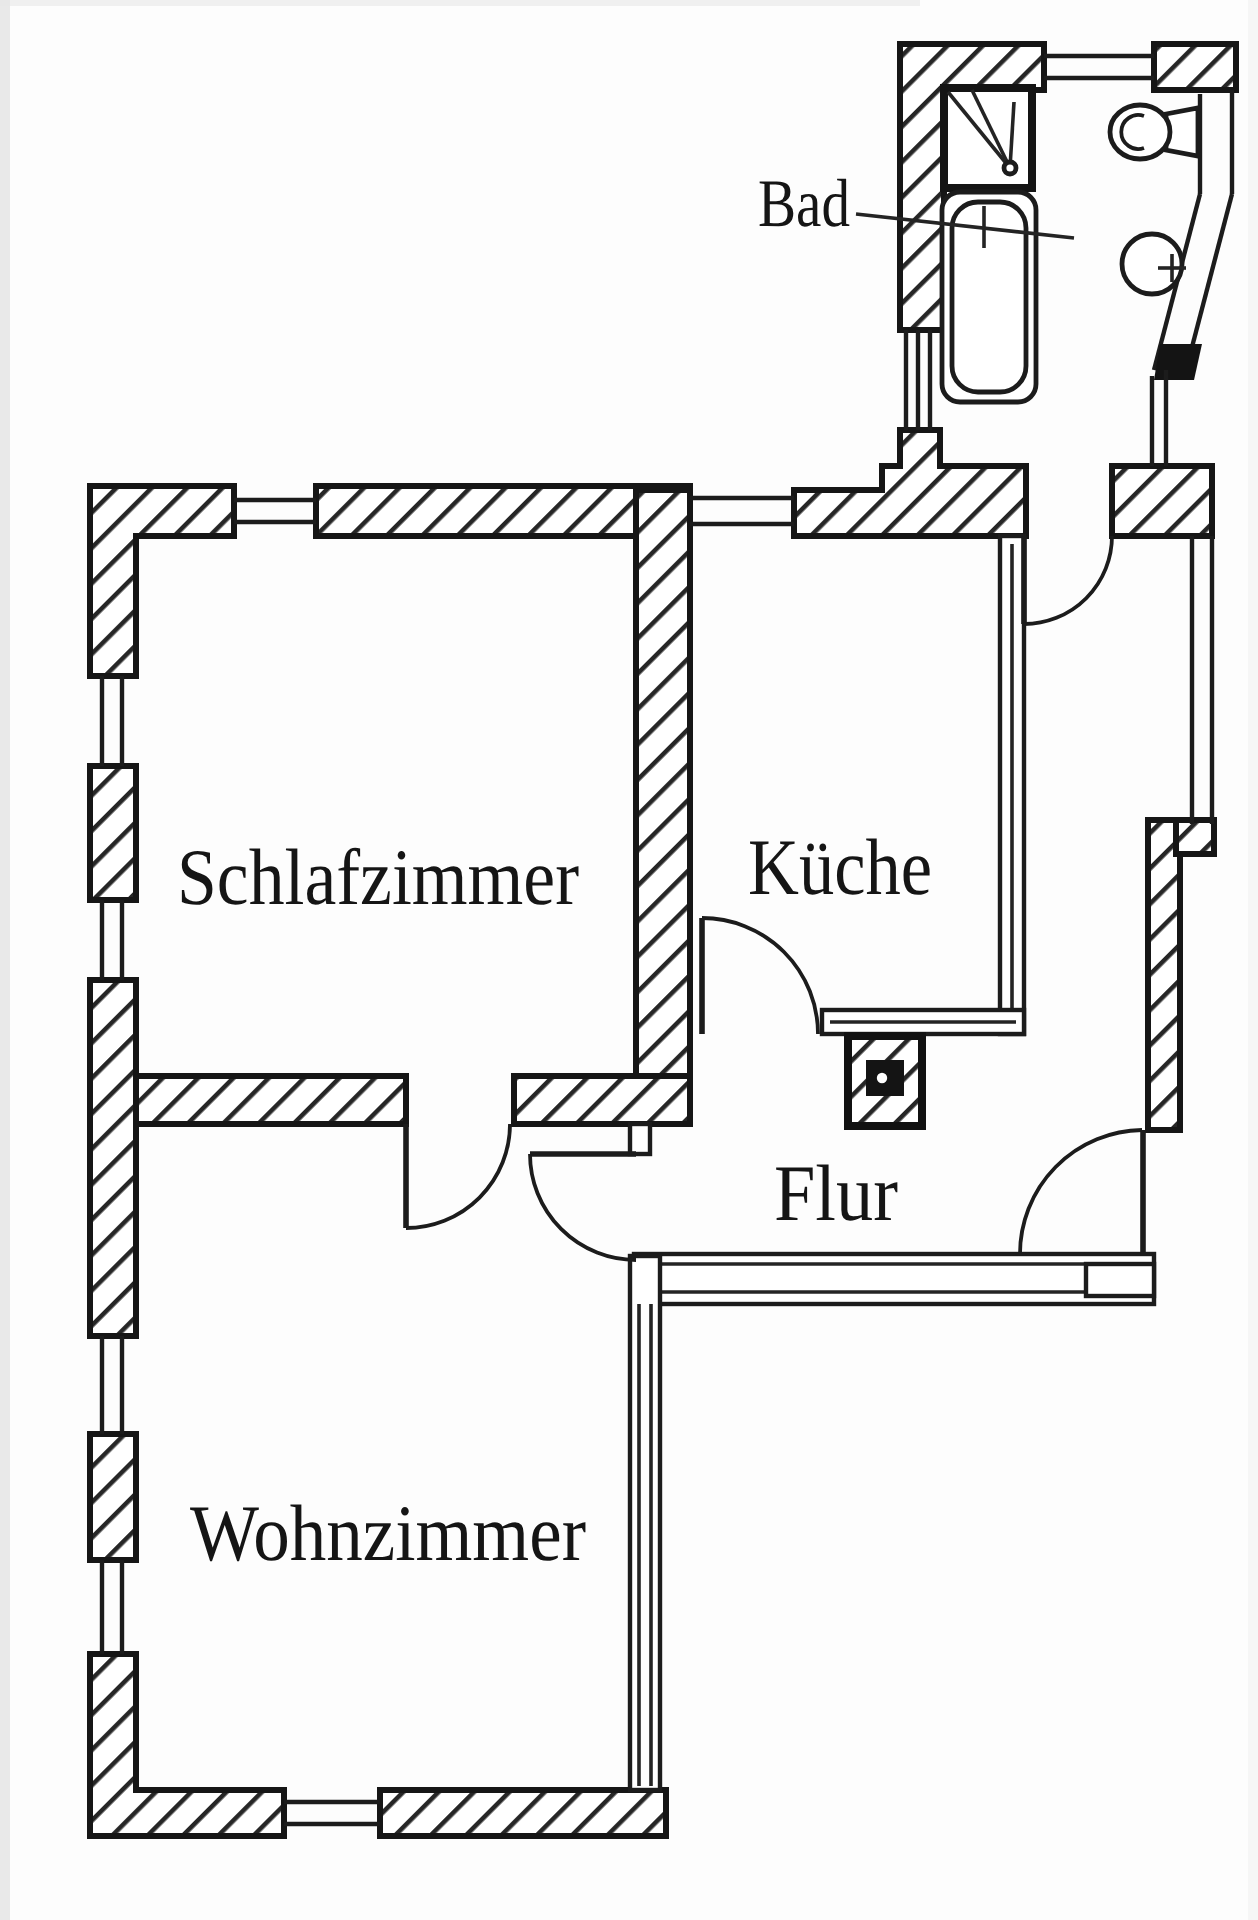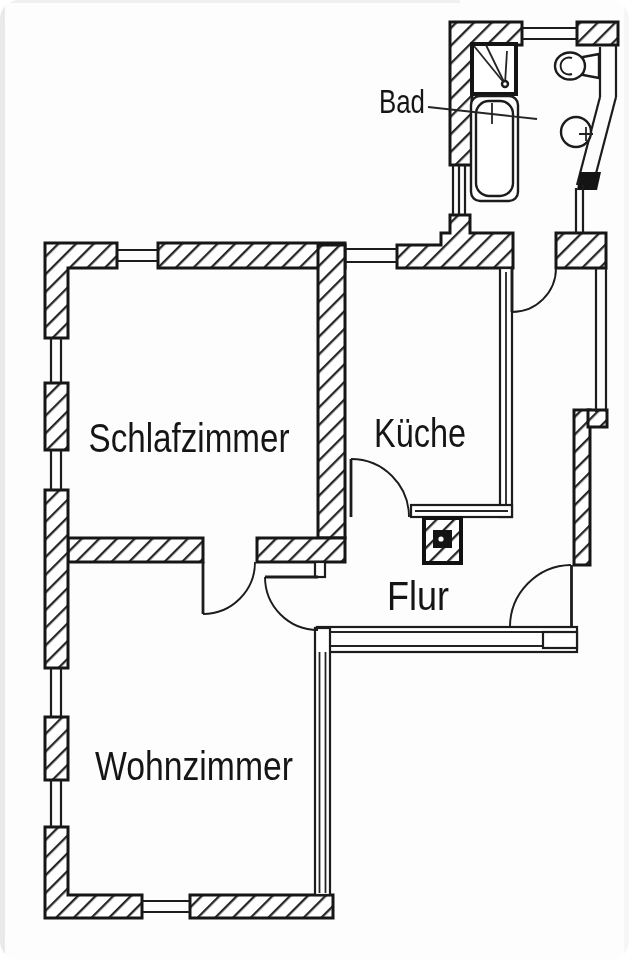--- a/index.html
+++ b/index.html
@@ -8,8 +8,7 @@
     width:629px;height:960px;
     background:#ffffff;
     overflow:hidden;
-    font-family:Liberation Sans, sans-serif;
-    border-radius:19px;
+    font-family:Liberation Serif, serif;
   }
   svg{display:block;}
   .wall{fill:url(#hatch);stroke:#161616;stroke-width:3;stroke-linejoin:miter;}

